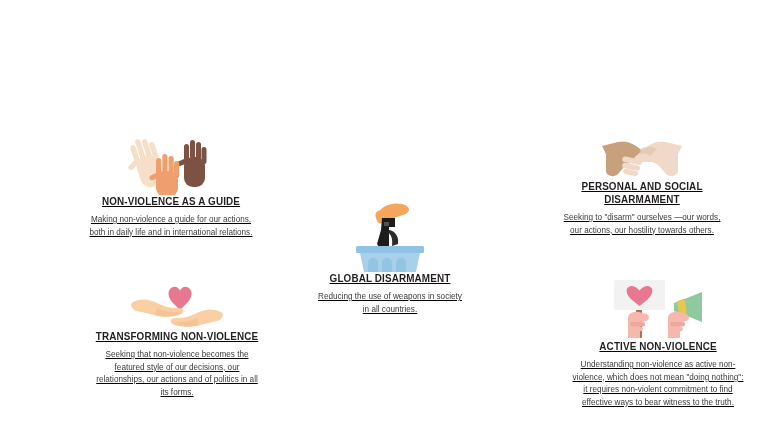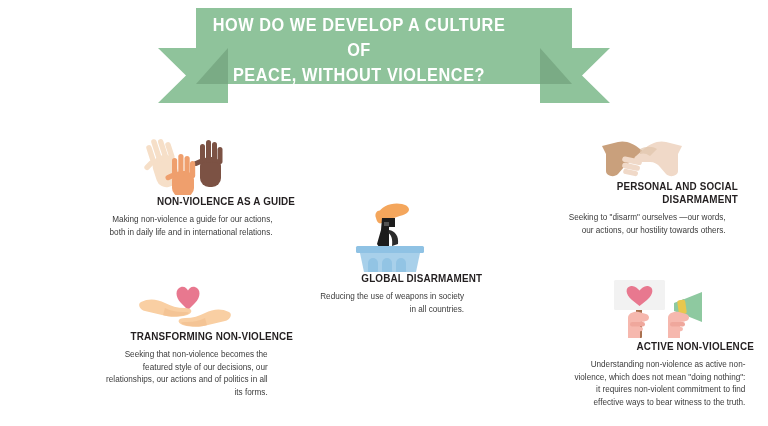--- a/index.html
+++ b/index.html
@@ -53,23 +53,6 @@
 
 <div id="canvas">
 
-  <div class="banner">
-    <svg width="768" height="112" viewBox="0 0 768 112" xmlns="http://www.w3.org/2000/svg">
-
-      <polygon points="158,48 228,48 228,103 158,103 186,75.5" fill="#8fc39b"></polygon>
-
-      <polygon points="610,48 540,48 540,103 610,103 582,75.5" fill="#8fc39b"></polygon>
-
-      <rect x="196" y="8" width="376" height="76" fill="#8fc39b"></rect>
-
-      <polygon points="196,84 228,84 228,48" fill="#7aab85"></polygon>
-      <polygon points="572,84 540,84 540,48" fill="#7aab85"></polygon>
-    </svg>
-    <div class="banner-title">
-      <div>HOW DO WE DEVELOP A CULTURE OF</div>
-      <div>PEACE, WITHOUT VIOLENCE?</div>
-    </div>
-  </div>
 
   <div class="block" id="blk-guide">
     <div class="icon-wrap" style="height:62px;">

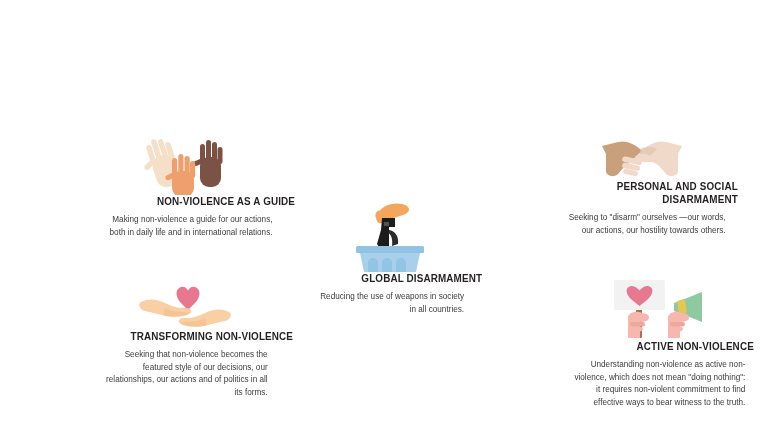--- a/index.html
+++ b/index.html
@@ -25,7 +25,7 @@
   }
 
   
-  .block{position:absolute;text-align:right;}
+  .block{position:absolute;text-align:center;text-decoration:underline;}
   .icon-wrap{display:flex;align-items:flex-end;justify-content:center;}
   .b-title{
     font-weight:700;color:#231f20;

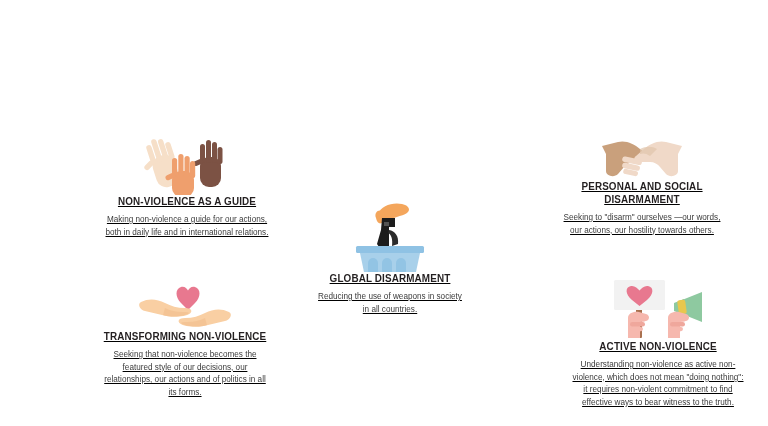--- a/index.html
+++ b/index.html
@@ -42,7 +42,7 @@
   }
 
   
-  #blk-guide       {left:72px; top:133px; width:230px;}
+  #blk-guide       {left:56px; top:133px; width:230px;}
   #blk-transform   {left:70px; top:278px; width:230px;}
   #blk-global      {left:292px;top:200px; width:196px;}
   #blk-personal    {left:540px;top:136px; width:204px;}

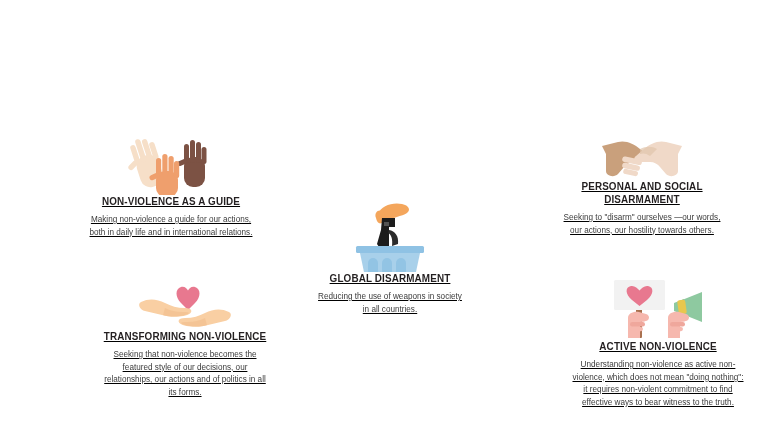--- a/index.html
+++ b/index.html
@@ -43,7 +43,7 @@
 
   
   #blk-guide       {left:56px; top:133px; width:230px;}
-  #blk-transform   {left:70px; top:278px; width:230px;}
+  #blk-transform   {left:62px; top:278px; width:230px;}
   #blk-global      {left:292px;top:200px; width:196px;}
   #blk-personal    {left:540px;top:136px; width:204px;}
   #blk-active      {left:556px;top:278px; width:204px;}

